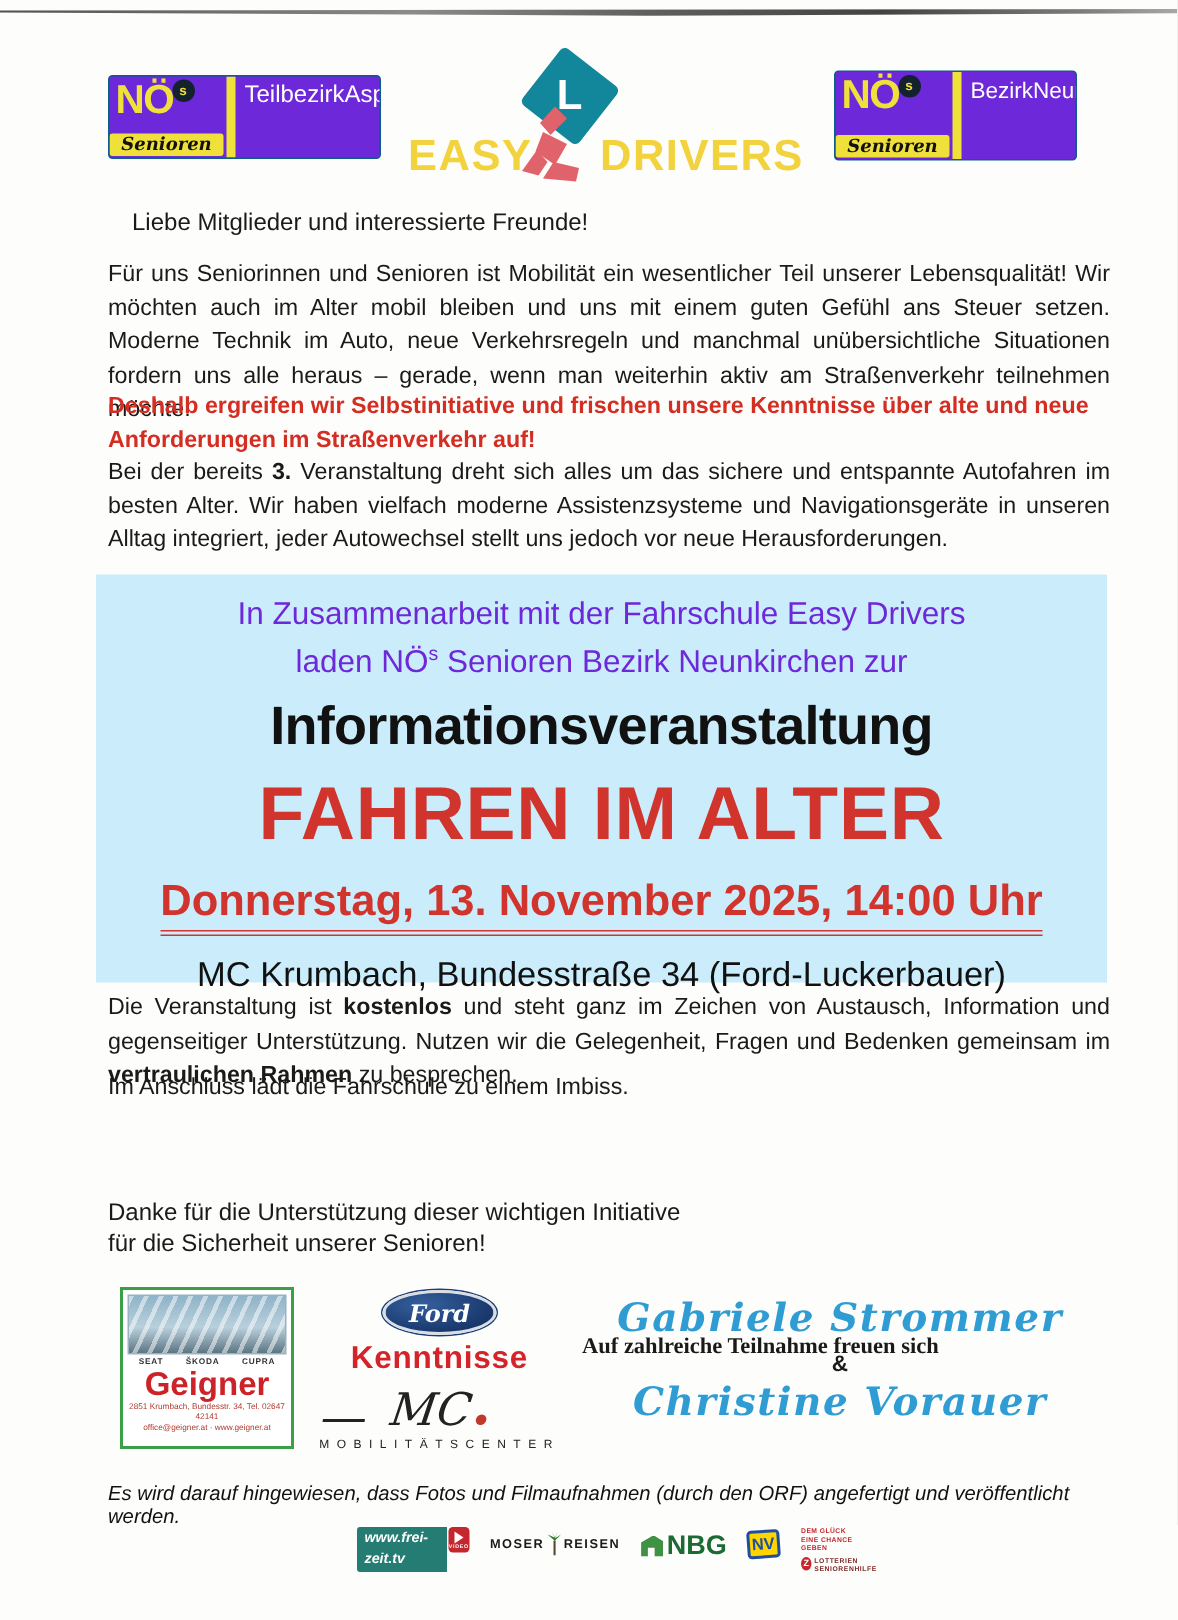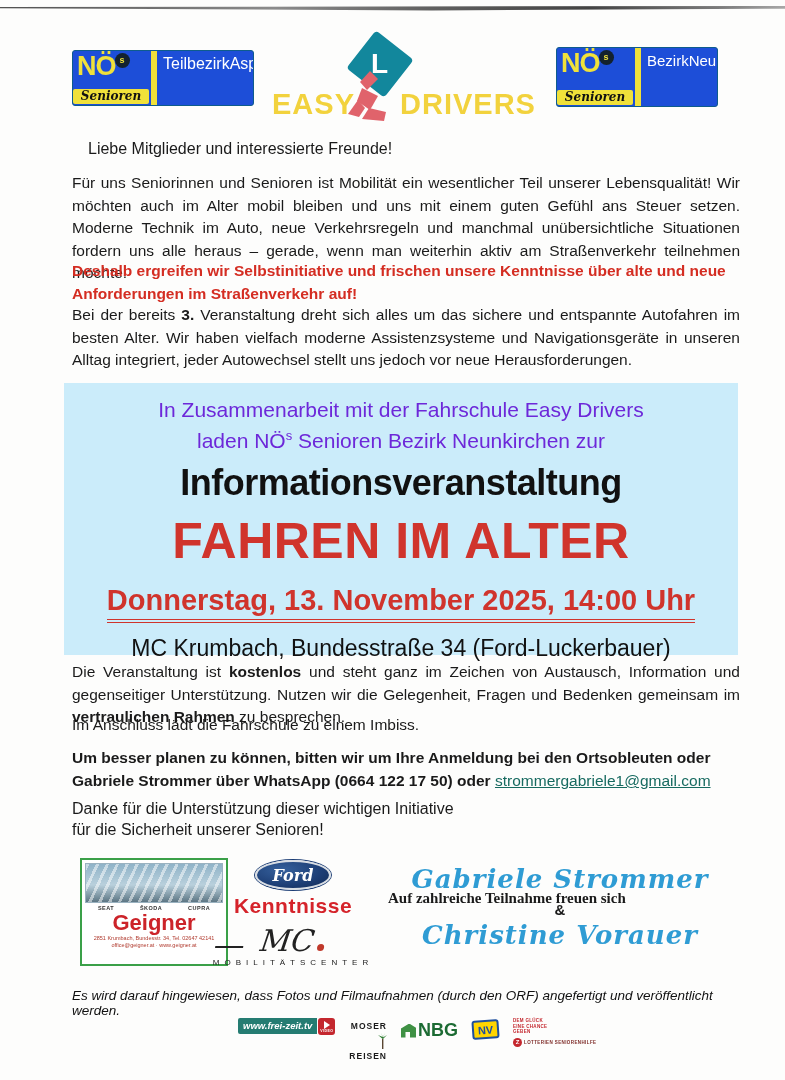--- a/index.html
+++ b/index.html
@@ -18,7 +18,7 @@
 
   
   .noe-logo{
-    position:absolute; display:flex; background:#1d4ed8;
+    position:absolute; display:flex; background:#6d28d9;
     border:1px solid #0e5c8c; border-radius:3px; overflow:hidden;
   }
   .noe-logo.left{ left:72px; top:50px; width:182px; height:56px; }

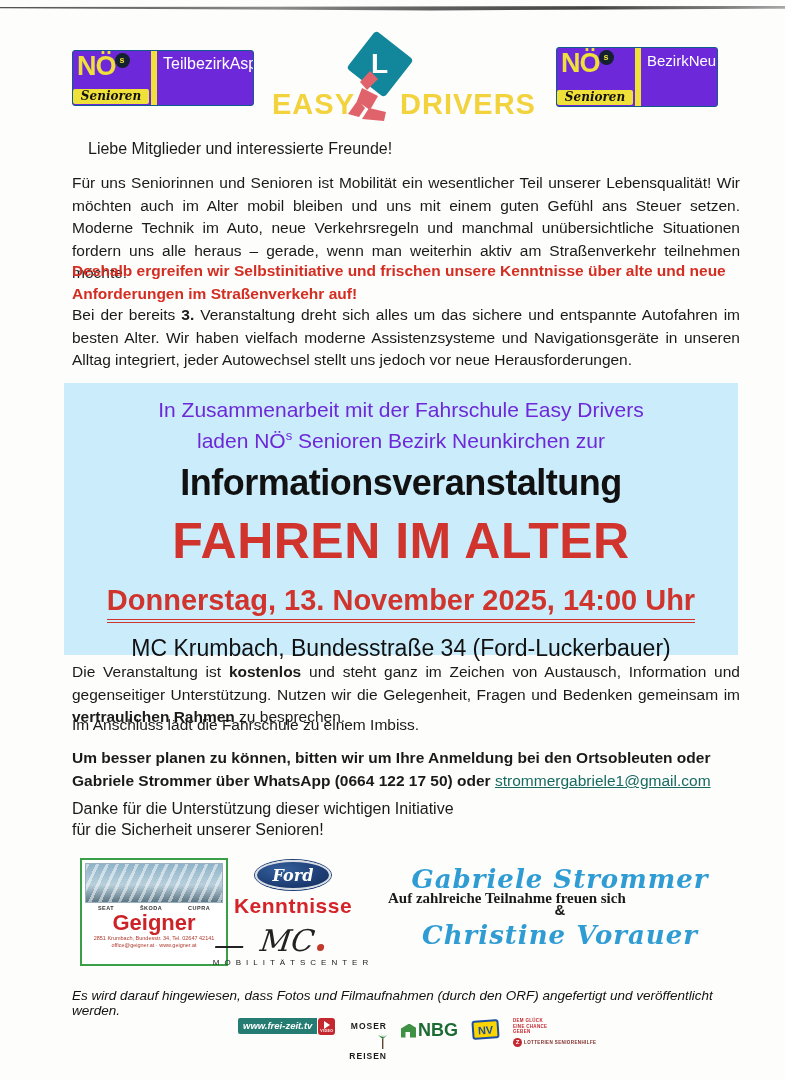--- a/index.html
+++ b/index.html
@@ -244,7 +244,6 @@
 
   <div class="abs details2">Im Anschluss lädt die Fahrschule zu einem Imbiss.</div>
 
-  <div class="abs para anmeldung"><span>Um besser planen zu können, bitten wir um Ihre Anmeldung bei den Ortsobleuten oder Gabriele Strommer über WhatsApp (0664 122 17 50) oder </span><a href="#" class="email-link">strommergabriele1@gmail.com</a></div>
 
   <div class="abs danke">
     <div>Danke für die Unterstützung dieser wichtigen Initiative</div>

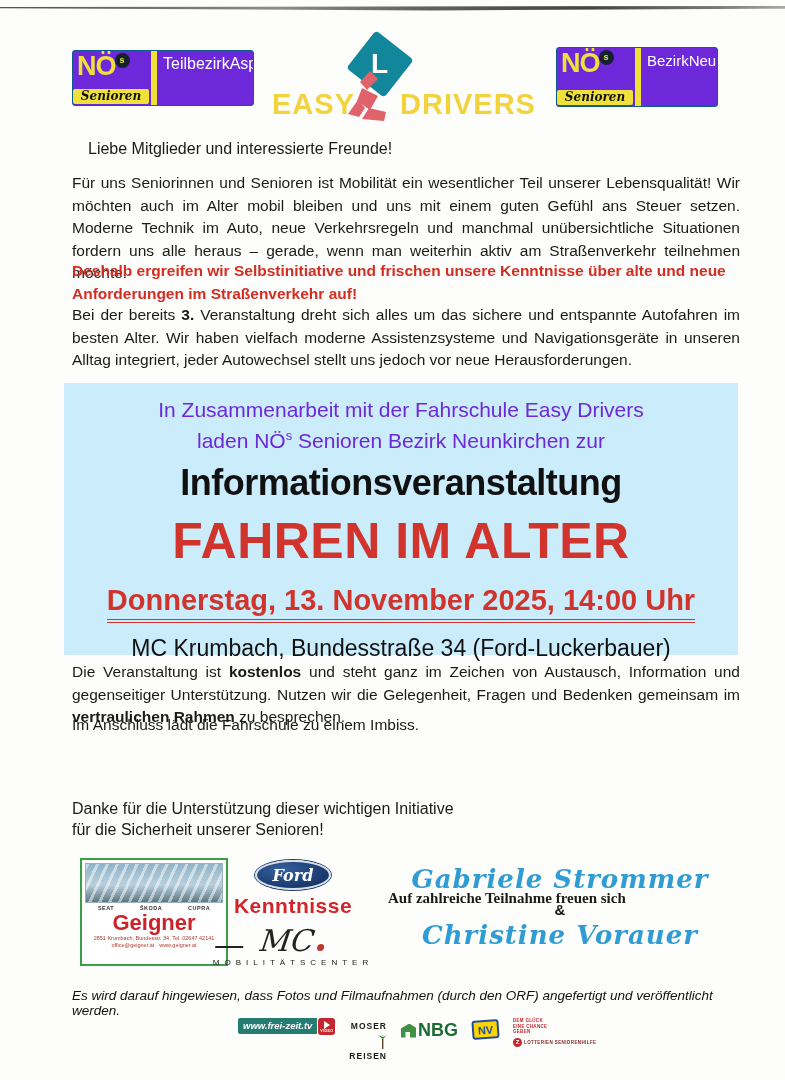--- a/index.html
+++ b/index.html
@@ -100,7 +100,7 @@
 
   
   .geigner{
-    left:80px; top:858px; width:148px; height:108px;
+    left:80px; top:858px; width:116px; height:108px;
     border:2px solid #3aa048; background:#fff; padding:3px 3px 2px; text-align:center;
   }
   .geigner-photo{

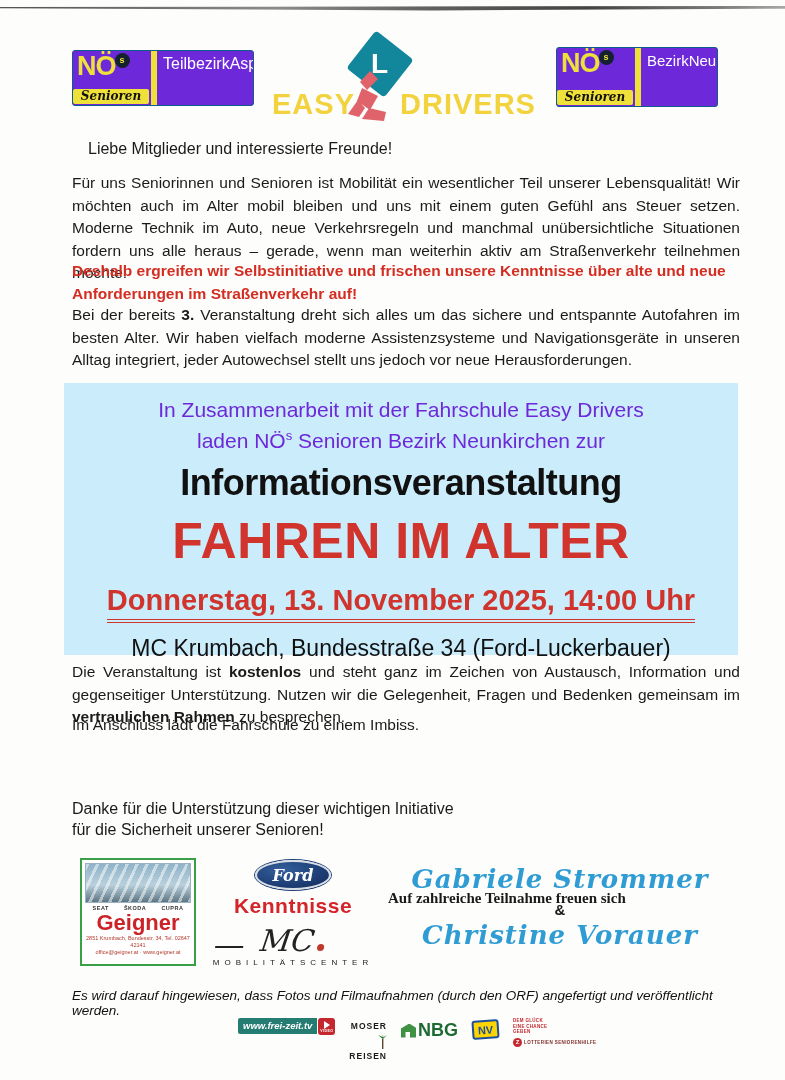--- a/index.html
+++ b/index.html
@@ -151,7 +151,7 @@
   .freizeit-play{ width:0; height:0; border-left:6px solid #fff; border-top:4px solid transparent; border-bottom:4px solid transparent; }
   .freizeit-video{ color:#fff; font-size:3.5px; font-weight:bold; letter-spacing:.5px; }
 
-  .moser{ display:flex; align-items:flex-end; gap:2px; padding-top:3px;flex-direction:column; }
+  .moser{ display:flex; align-items:center; gap:2px; padding-top:3px; }
   .moser-word{ font-size:8.5px; font-weight:bold; letter-spacing:1px; color:#1a1a1a; }
 
   .nbg{ display:flex; align-items:center; gap:2px; padding-top:2px; }

